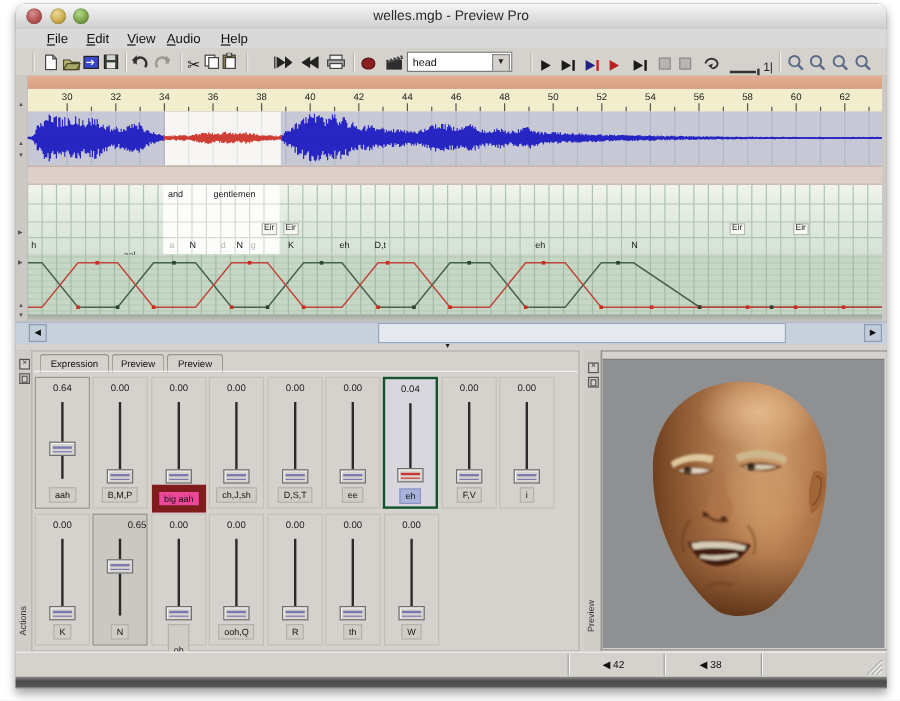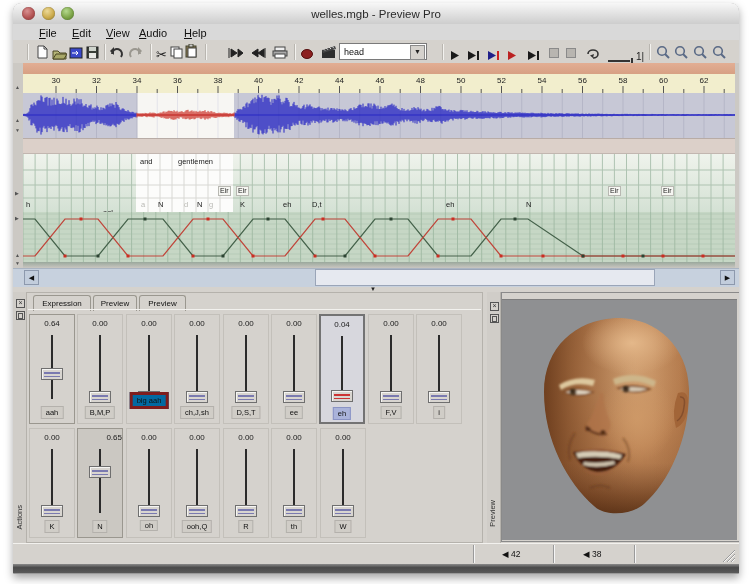--- a/index.html
+++ b/index.html
@@ -526,7 +526,7 @@
     </div>
     <div style="position:absolute;left:50%;transform:translateX(-50%);top:91px;background:#d0cdc7;border:1px solid #b4b1ac;font-size:7.5px;color:#111;padding:1px 4px;white-space:nowrap">ee</div>
   </div>
-<div style="position:absolute;left:319px;top:314px;width:46px;height:110px;border:2px solid #737373;background:#d7d7dd;box-sizing:border-box">
+<div style="position:absolute;left:319px;top:314px;width:46px;height:110px;border:2px solid #14532d;background:#d7d7dd;box-sizing:border-box">
     <div style="position:absolute;left:0;right:0;top:4px;text-align:center;font-size:8px;color:#1a1a1a">0.04</div>
     <div style="position:absolute;left:50%;top:20px;width:2px;height:64px;margin-left:-1px;background:#2b2b2b"></div>
     <div style="position:absolute;left:50%;top:74px;width:22px;height:12px;margin-left:-11px;background:#d8d5d0;border:1px solid #6f6f6f;box-sizing:border-box;box-shadow:inset 1px 1px 0 #f5f5f3">

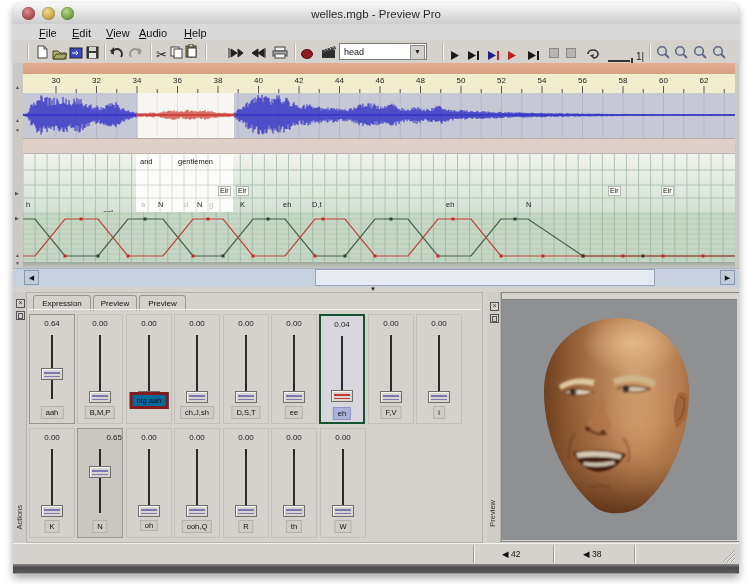--- a/index.html
+++ b/index.html
@@ -497,7 +497,7 @@
       <div style="position:absolute;left:2px;right:2px;top:3px;height:2px;background:#7a7ab0"></div>
       <div style="position:absolute;left:2px;right:2px;top:7px;height:1px;background:#7a7ab0"></div>
     </div>
-    <div style="position:absolute;left:50%;transform:translateX(-50%);top:77px;background:#0369a1;border:3px solid #7f1d1d;font-size:7.5px;color:#111;padding:1px 4px;white-space:nowrap">big aah</div>
+    <div style="position:absolute;left:50%;transform:translateX(-50%);top:89px;background:#ec4899;border:6px solid #7f1d1d;font-size:7.5px;color:#111;padding:1px 4px;white-space:nowrap">big aah</div>
   </div>
 <div style="position:absolute;left:174px;top:314px;width:46px;height:110px;border:1px solid #c3c0ba;background:#d5d2cd;box-sizing:border-box">
     <div style="position:absolute;left:0;right:0;top:4px;text-align:center;font-size:8px;color:#1a1a1a">0.00</div>

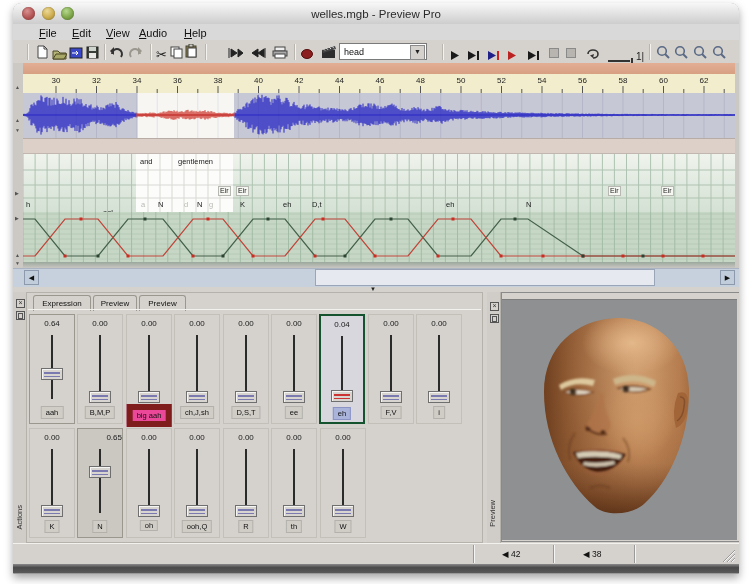--- a/index.html
+++ b/index.html
@@ -578,7 +578,7 @@
       <div style="position:absolute;left:2px;right:2px;top:3px;height:2px;background:#7a7ab0"></div>
       <div style="position:absolute;left:2px;right:2px;top:7px;height:1px;background:#7a7ab0"></div>
     </div>
-    <div style="position:absolute;left:50%;transform:translateX(-50%);top:91px;background:#d0cdc7;border:1px solid #b4b1ac;font-size:7.5px;color:#111;padding:0 4px;white-space:nowrap">oh</div>
+    <div style="position:absolute;left:50%;transform:translateX(-50%);top:91px;background:#d0cdc7;border:1px solid #b4b1ac;font-size:7.5px;color:#111;padding:16px 4px;white-space:nowrap">oh</div>
   </div>
 <div style="position:absolute;left:174px;top:428px;width:46px;height:110px;border:1px solid #c3c0ba;background:#d5d2cd;box-sizing:border-box">
     <div style="position:absolute;left:0;right:0;top:4px;text-align:center;font-size:8px;color:#1a1a1a">0.00</div>

